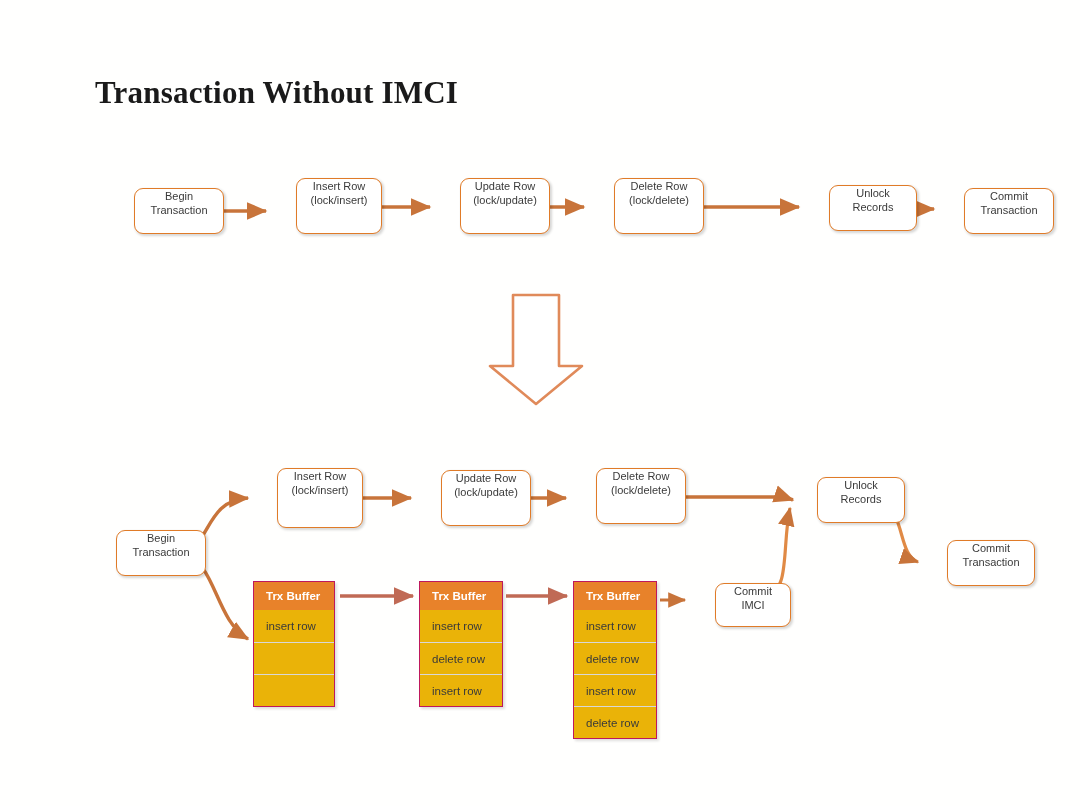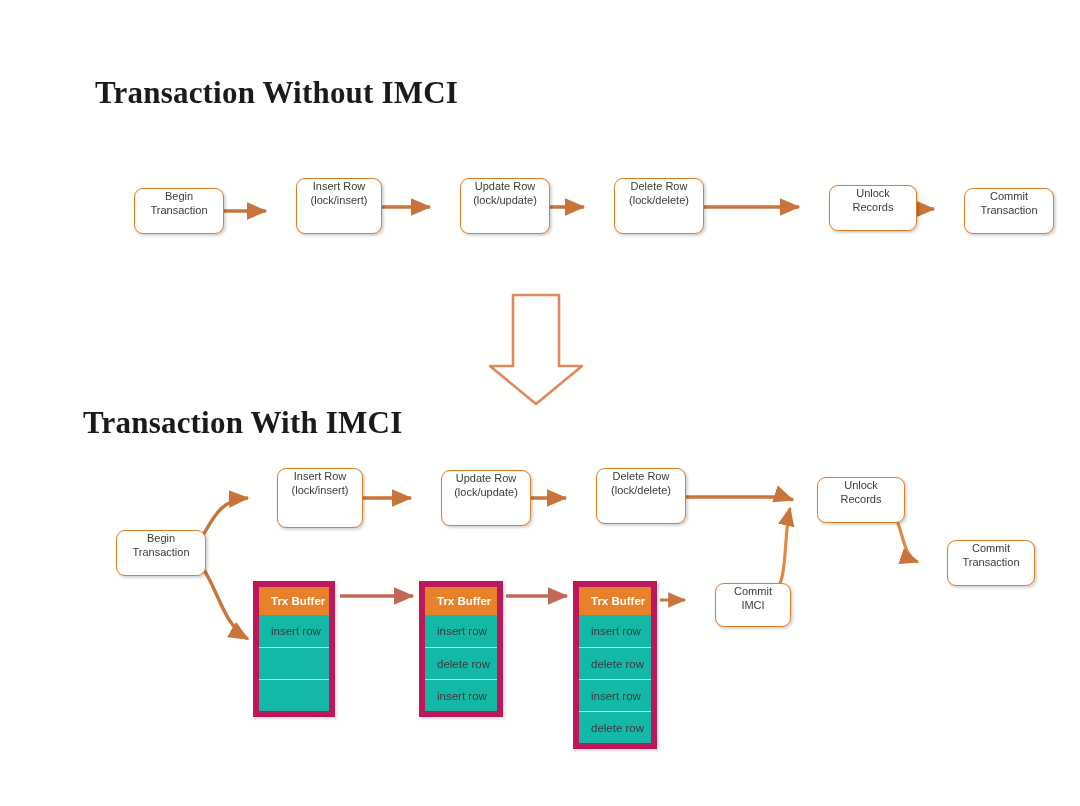--- a/index.html
+++ b/index.html
@@ -126,7 +126,6 @@
   </svg>
 
   <div class="title" id="title-without">Transaction Without IMCI</div>
-  <div class="title" id="title-with">Transaction With IMCI</div>
 
   <div id="nodes-host">
       <div class="node" style="left: 110px; top: 188px; width: 90px; height: 46px;">

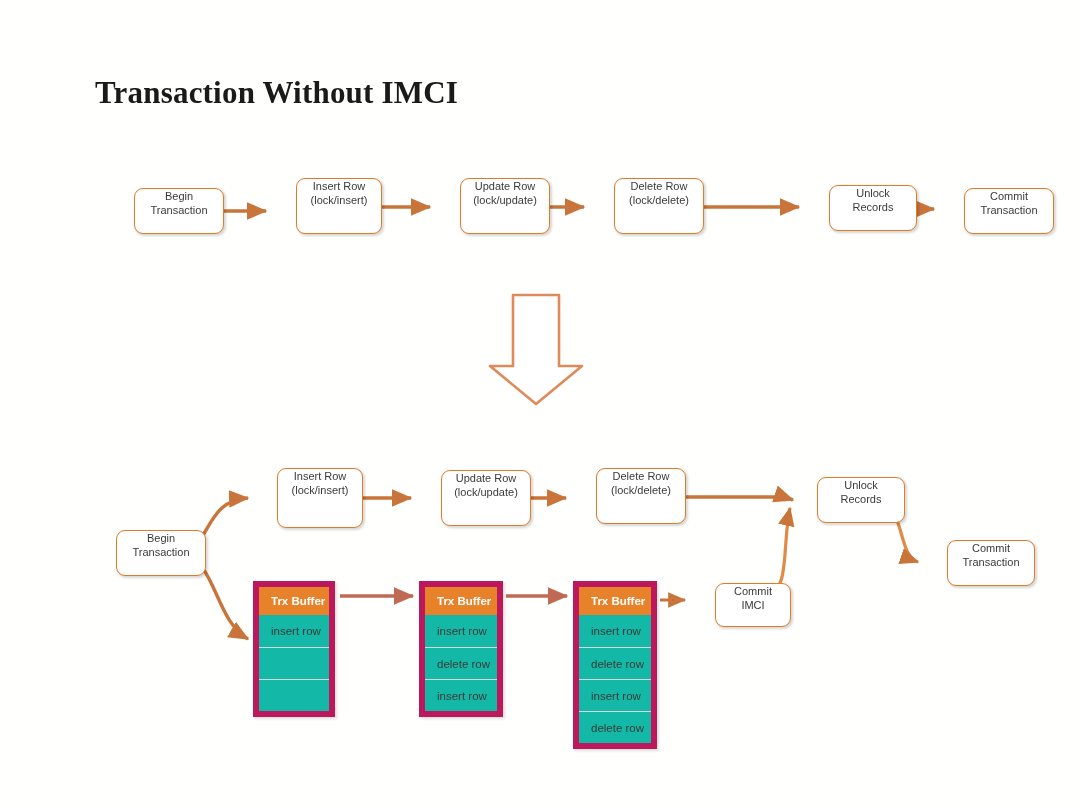--- a/index.html
+++ b/index.html
@@ -44,8 +44,8 @@
   
   .tbl {
     position: absolute;
-    background: #14b8a6;
-    border: 6px solid #be185d;
+    background: #eab308;
+    border: 1px solid #be185d;
     box-shadow: 1.5px 1.5px 2.5px rgba(0,0,0,.13);
   }
   .tbl .thead {

